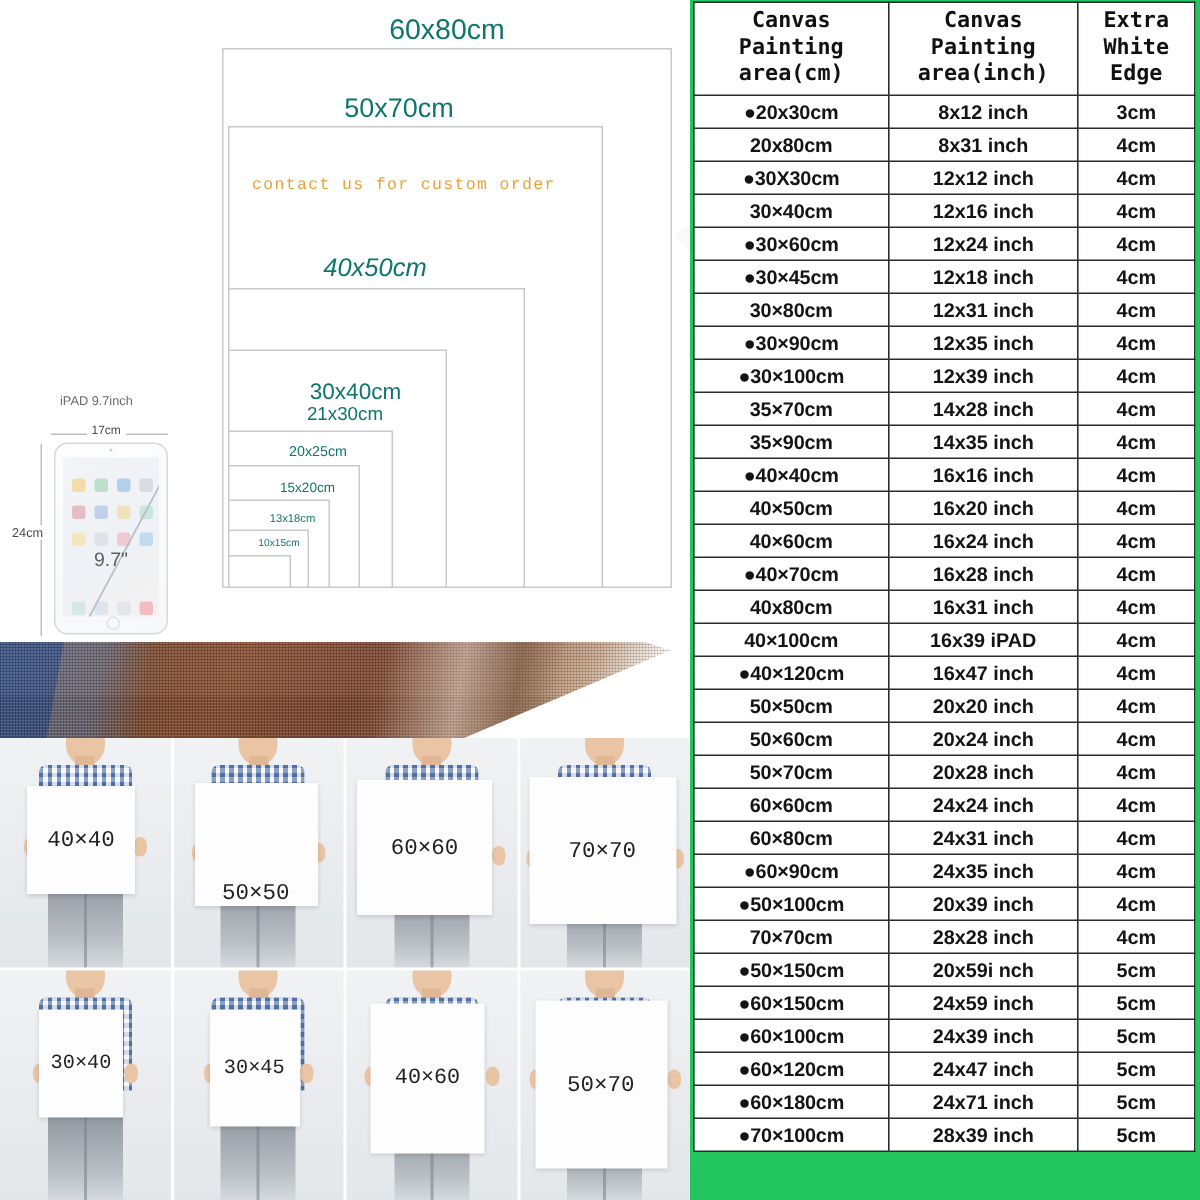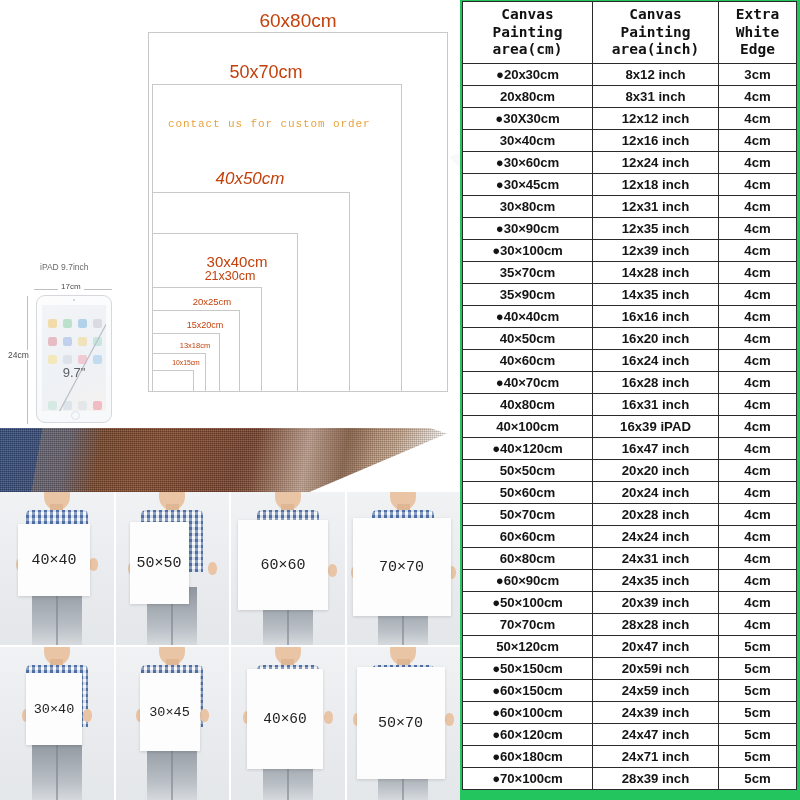--- a/index.html
+++ b/index.html
@@ -41,7 +41,7 @@
   }
   .size-label {
     position: absolute;
-    color: #c2410c;
+    color: #0f766e;
     white-space: nowrap;
     font-family: "Liberation Sans", sans-serif;
     font-weight: 400;

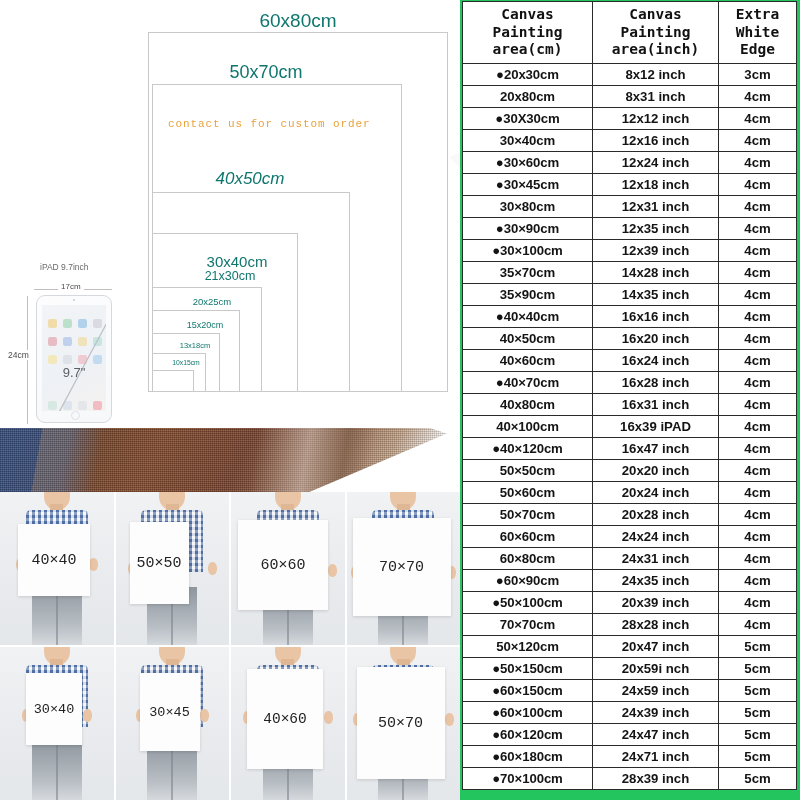--- a/index.html
+++ b/index.html
@@ -449,7 +449,7 @@
       <div class="ph-leg-split" style="height:58px;"></div>
       <div class="ph-hand" style="left:12px; top:70px;"></div>
       <div class="ph-hand" style="right:12px; top:70px;"></div>
-      <div class="ph-canvas" style="left:14px; top:30px; width:59px; height:82px;">
+      <div class="ph-canvas" style="left:14px; top:30px; width:82px; height:82px;align-items:flex-end;">
         <span class="ph-canvas-label" style="font-size:15px;">50×50</span>
       </div>
     </div>

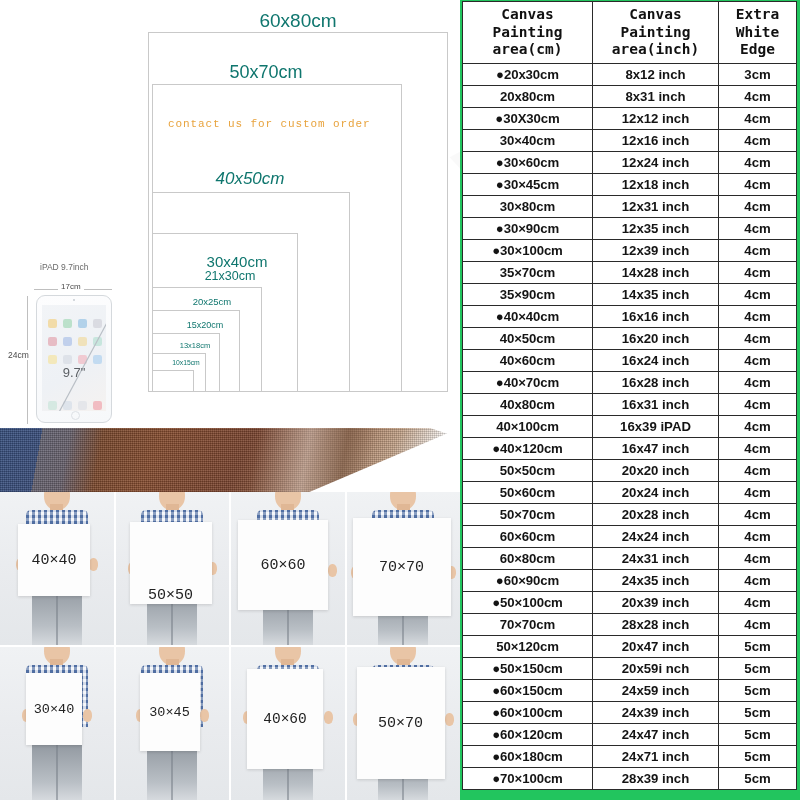--- a/index.html
+++ b/index.html
@@ -689,11 +689,6 @@
           <td>4cm</td>
         </tr>
         <tr class="row-cream">
-          <td class="cm-cell">50×120cm</td>
-          <td>20x47 inch</td>
-          <td>5cm</td>
-        </tr>
-        <tr class="row-cream">
           <td class="cm-cell">●50×150cm</td>
           <td>20x59i nch</td>
           <td>5cm</td>

